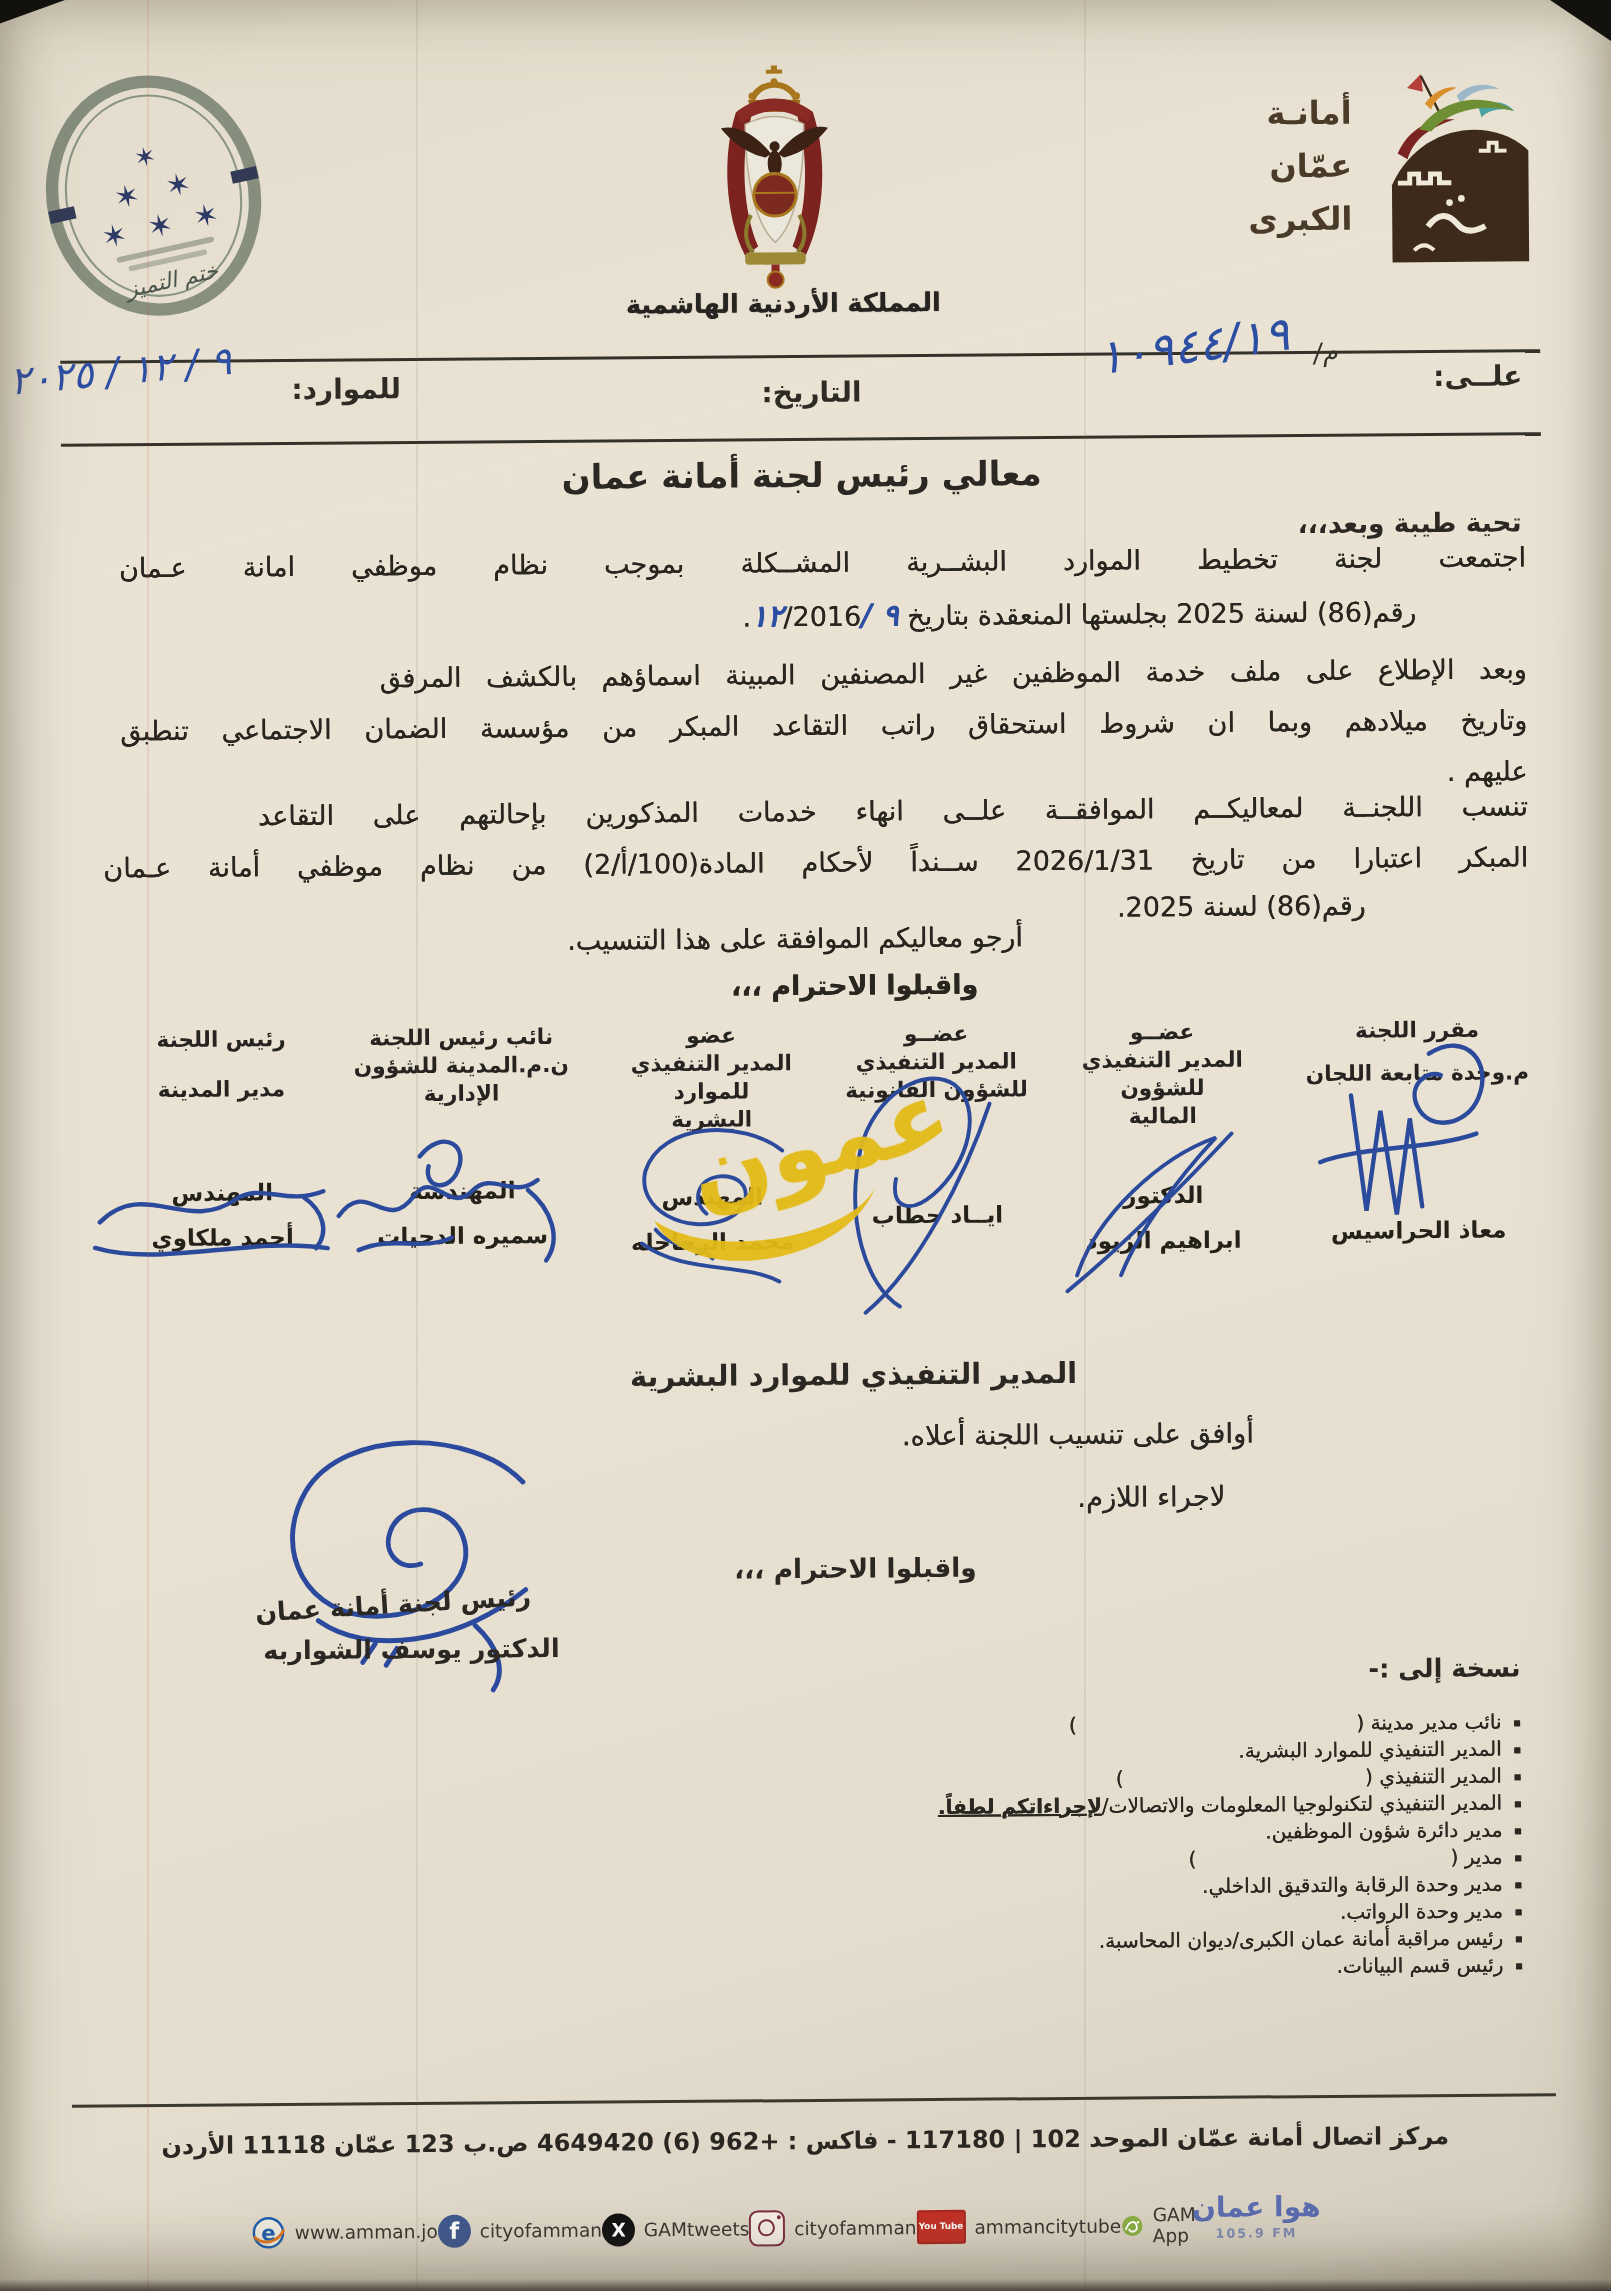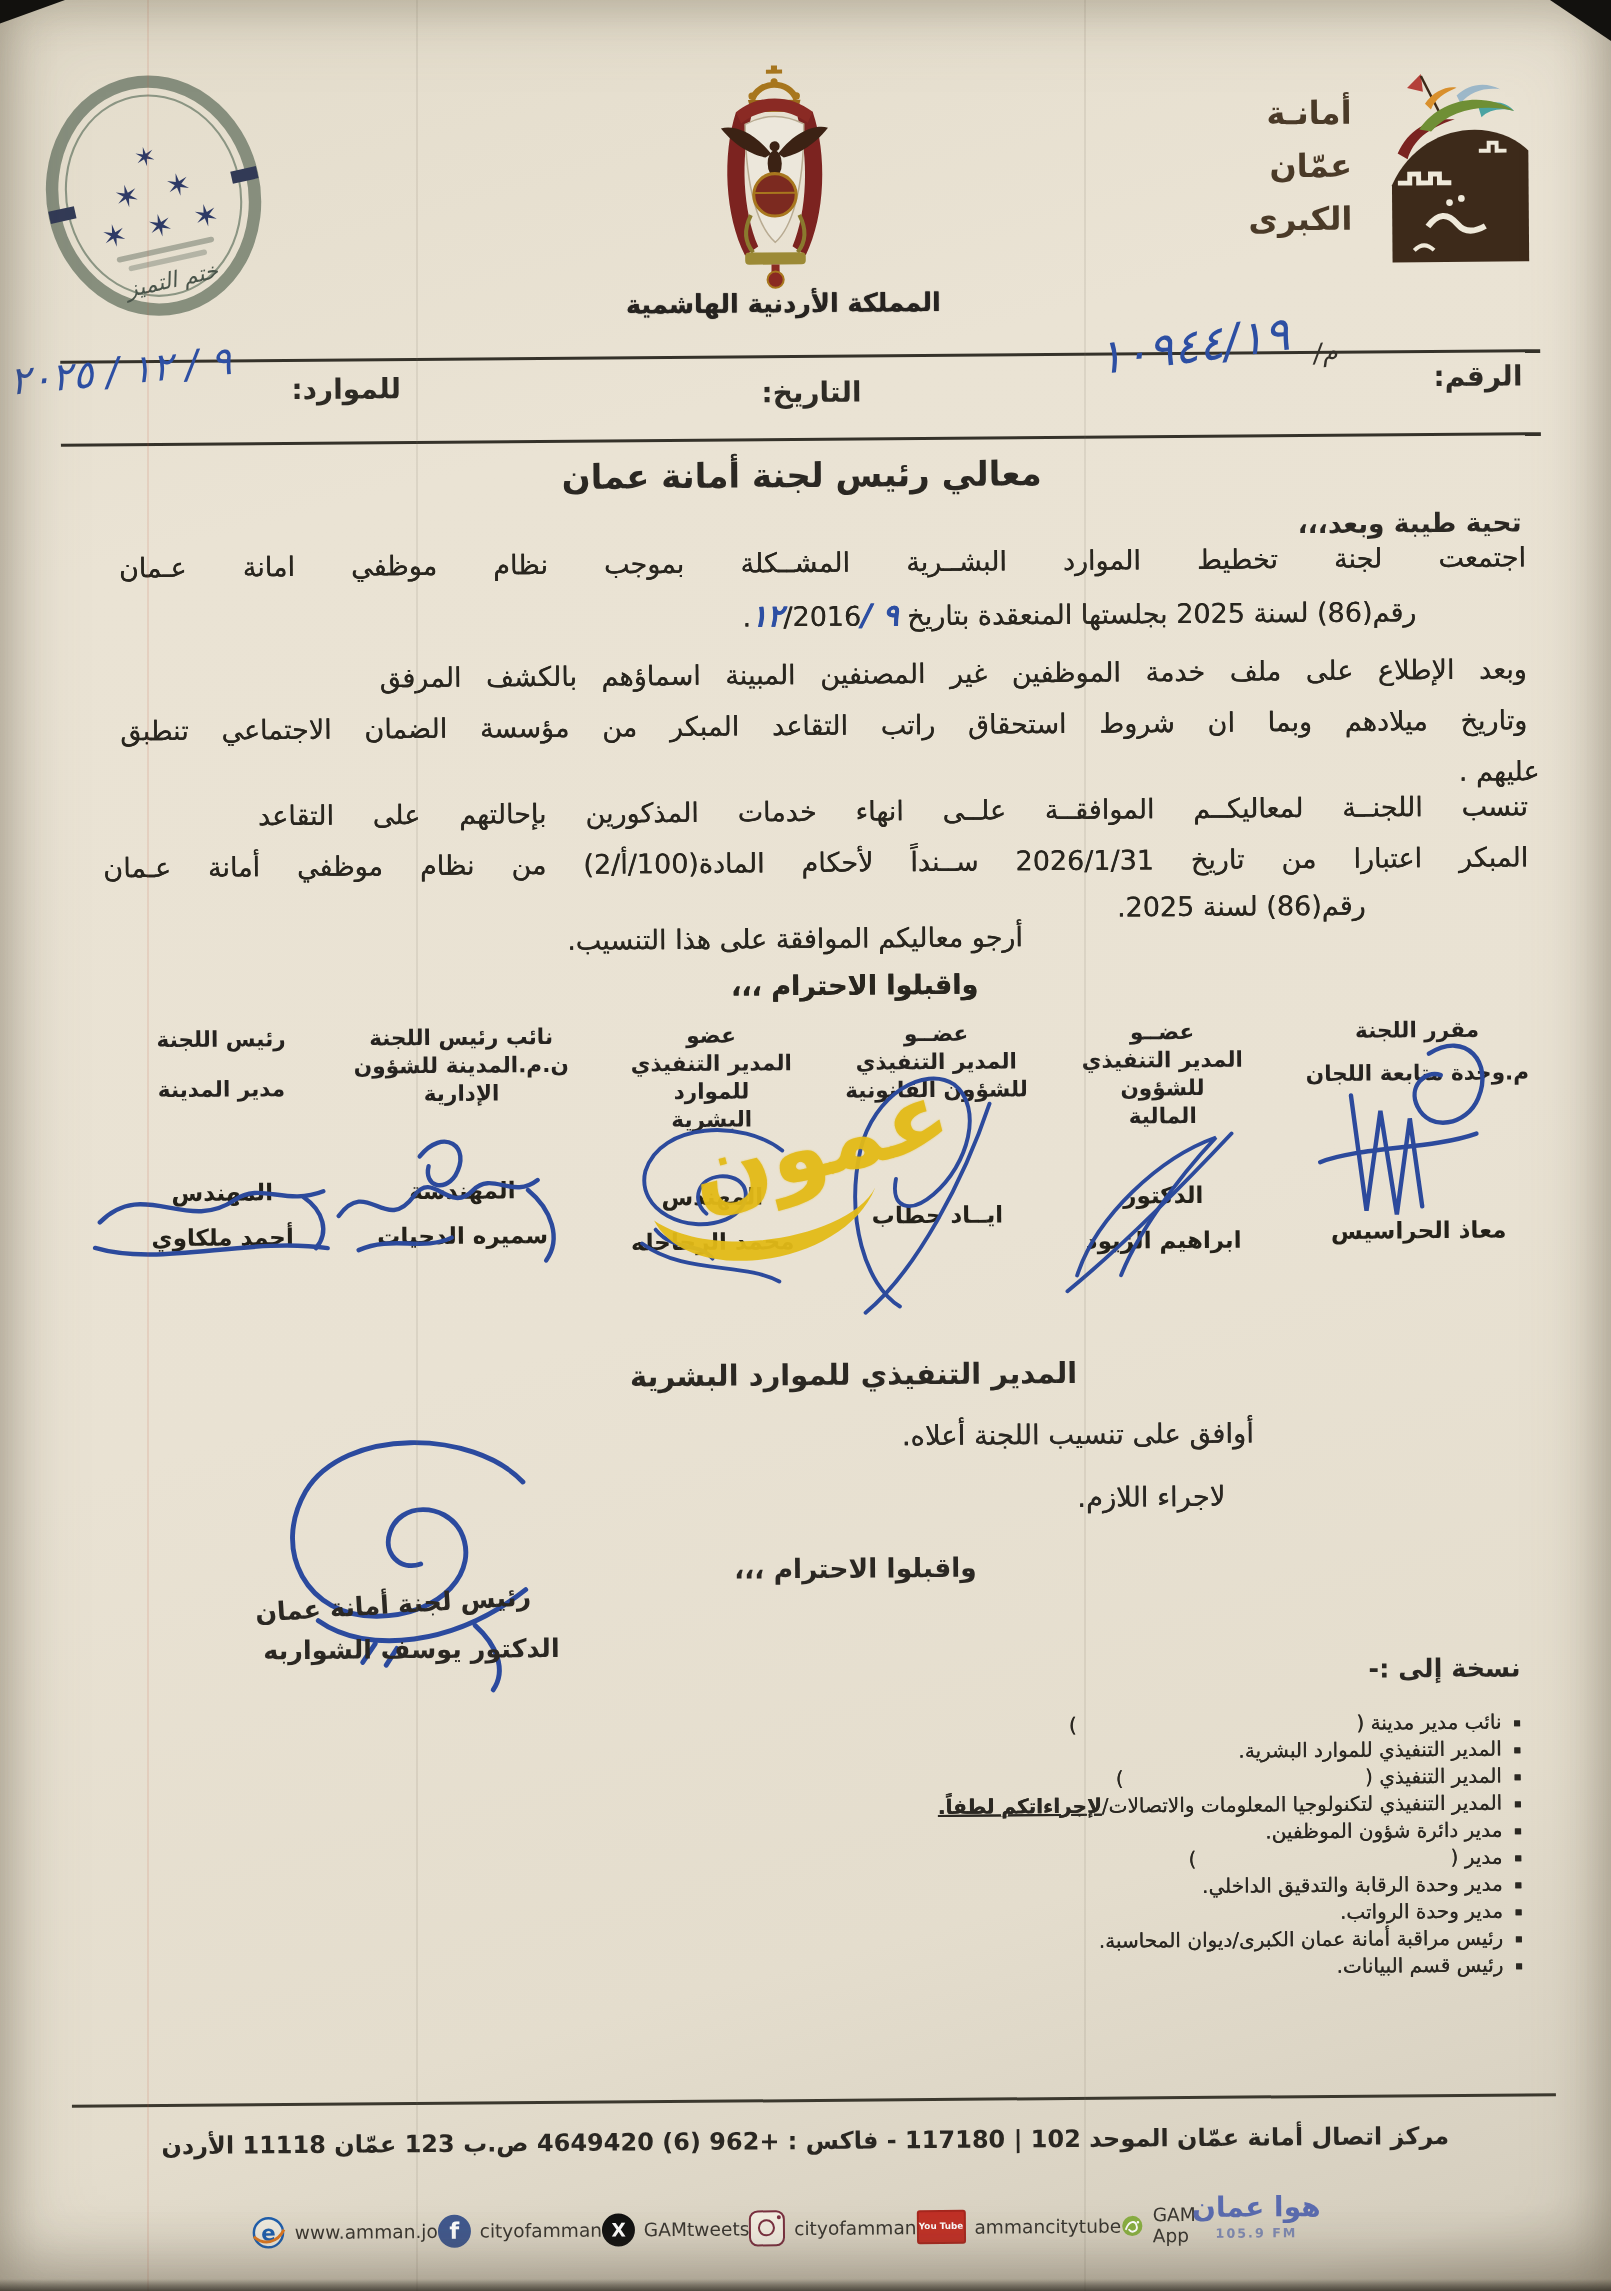--- a/index.html
+++ b/index.html
@@ -206,7 +206,7 @@
 
     <div class="ref-line ref-l1"></div>
     <div class="ref-line ref-l2"></div>
-    <span class="lbl" id="lbl-num">الرقم:</span>
+    <span class="lbl" id="lbl-num">علــى:</span>
     <span id="num-mark">م/</span>
     <span id="num-hand">١٠٩٤٤/١٩</span>
     <span class="lbl" id="lbl-date">التاريخ:</span>

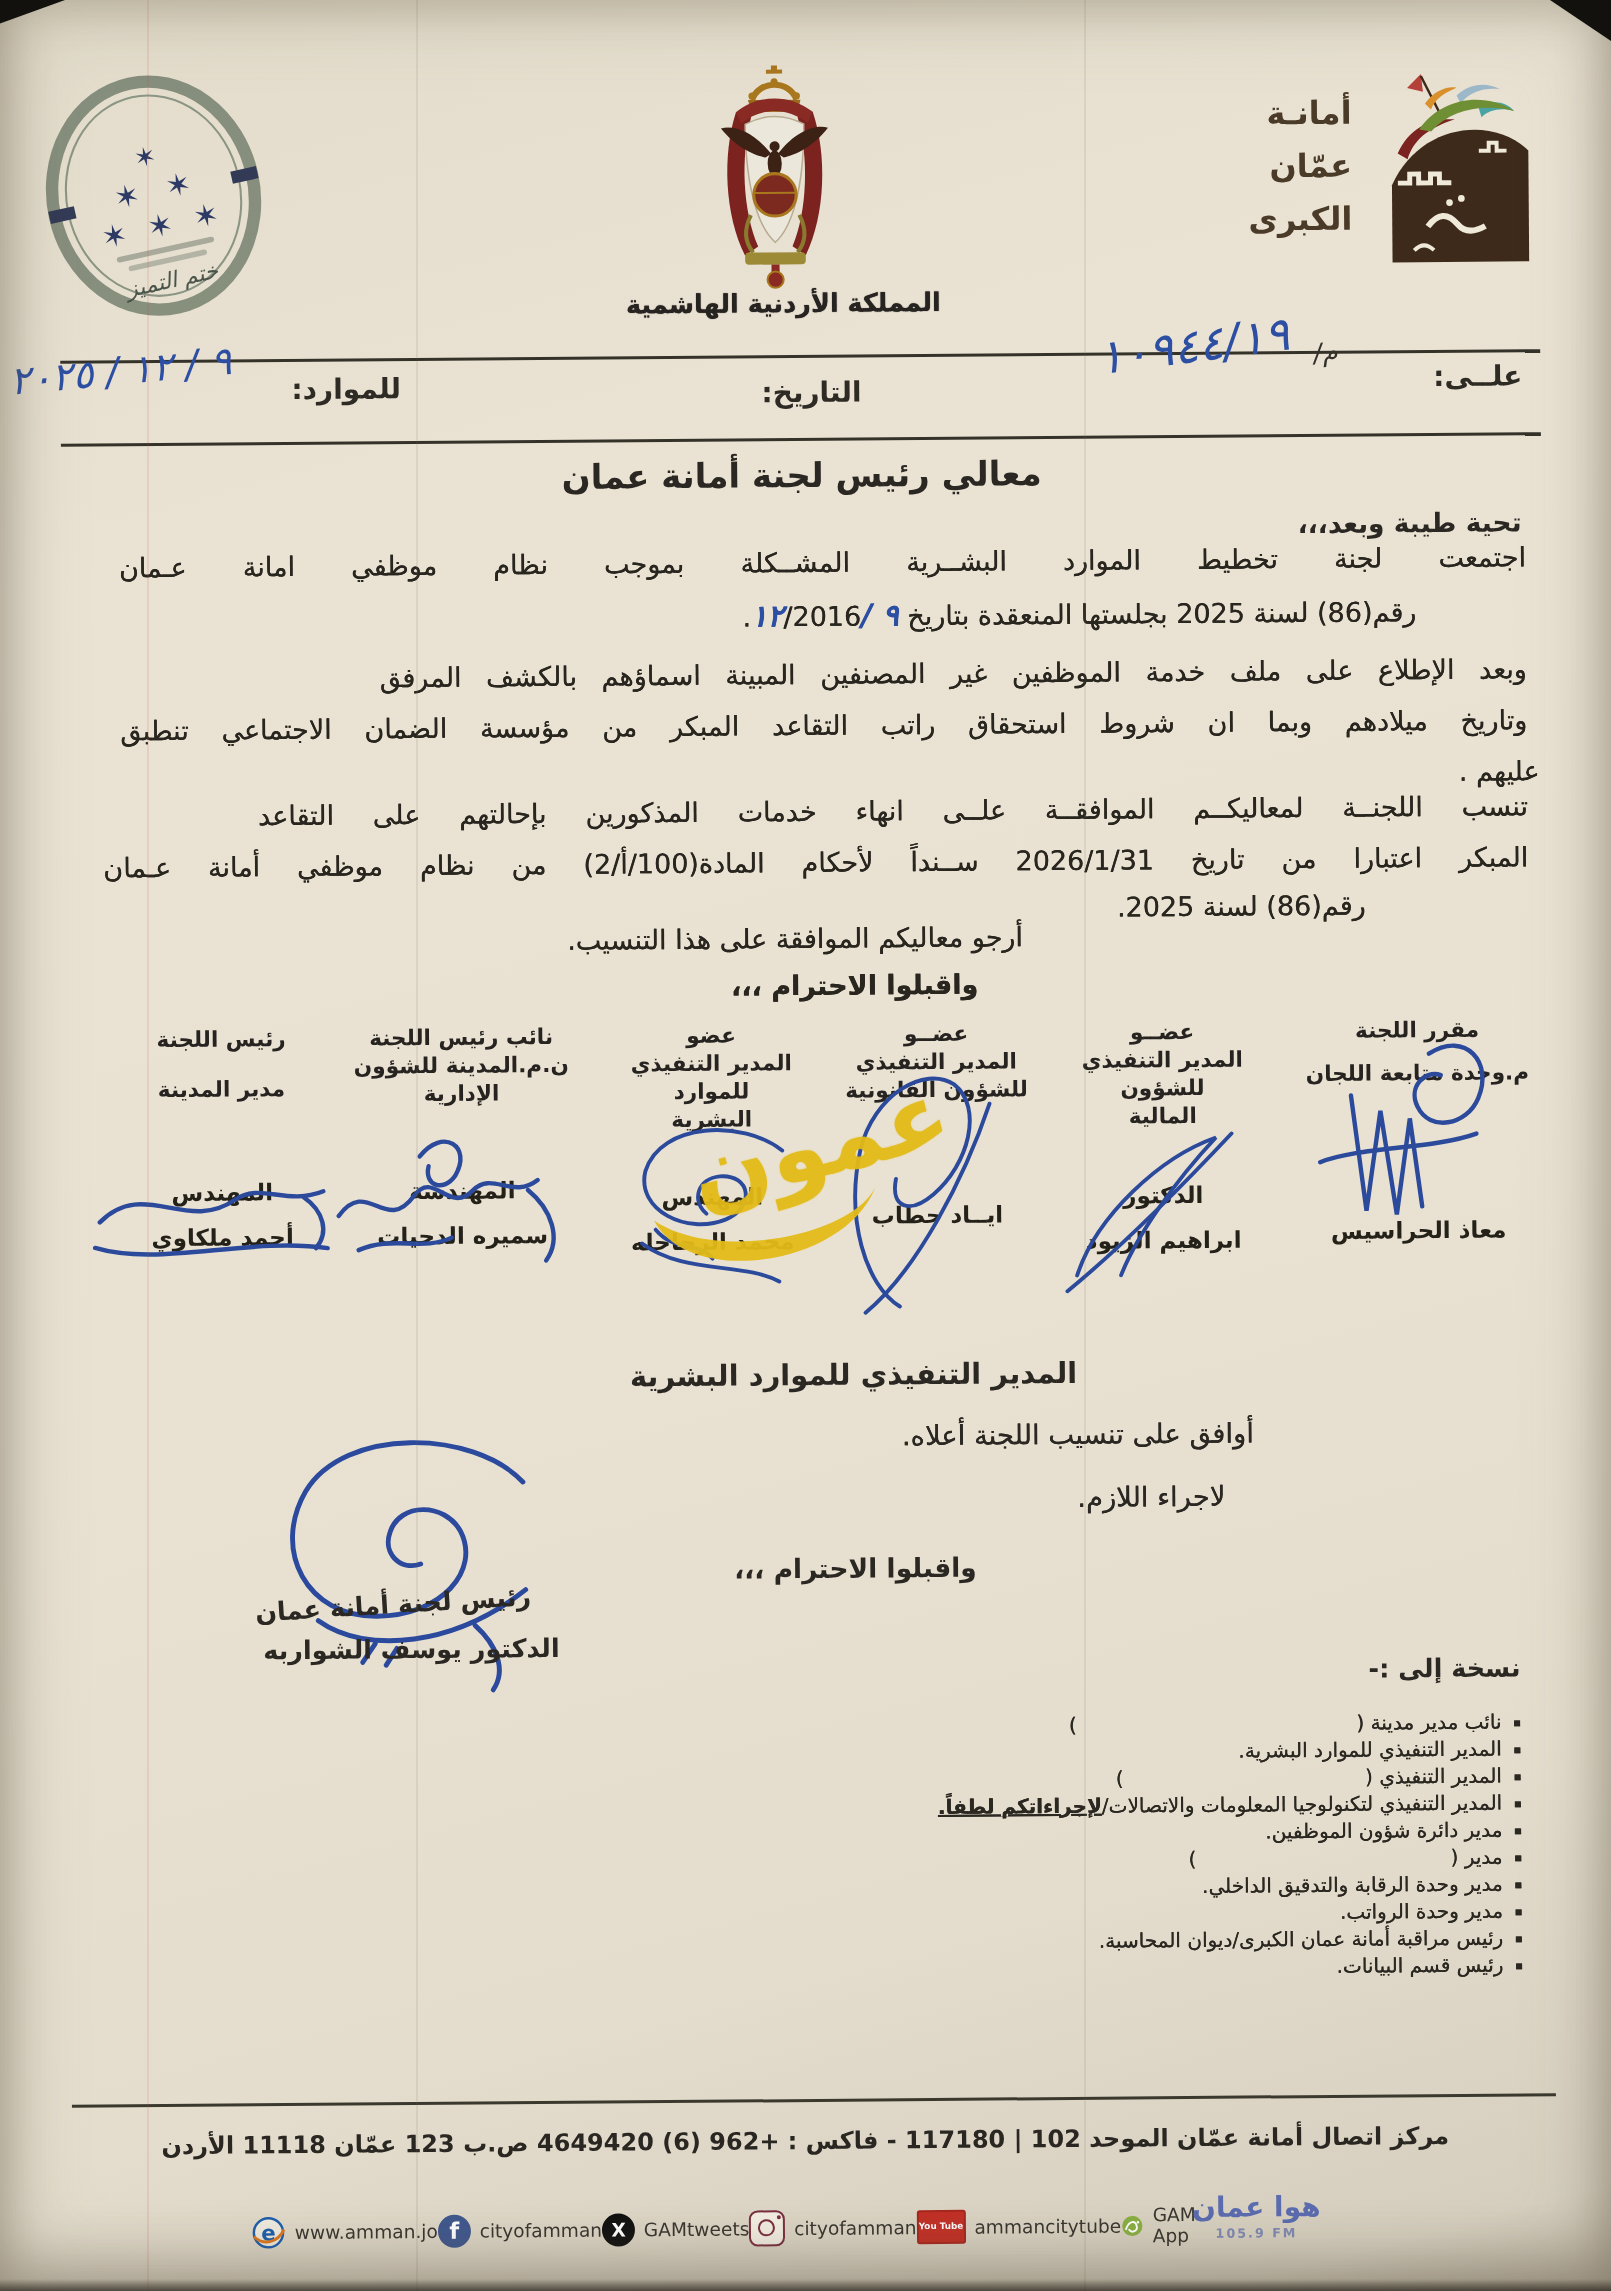--- a/index.html
+++ b/index.html
@@ -50,7 +50,7 @@
   #p1l2{top:598px;right:192px;width:855px}
   #p2l1{top:659px;right:82px;width:1147px}
   #p2l2{top:710px;right:82px;width:1407px}
-  #p2l3{top:761px;right:70px}
+  #p2l3{top:761px;right:82px}
   #p3l1{top:796px;right:82px;width:1270px}
   #p3l2{top:847px;right:82px;width:1425px}
   #p3l3{top:894px;right:245px}

